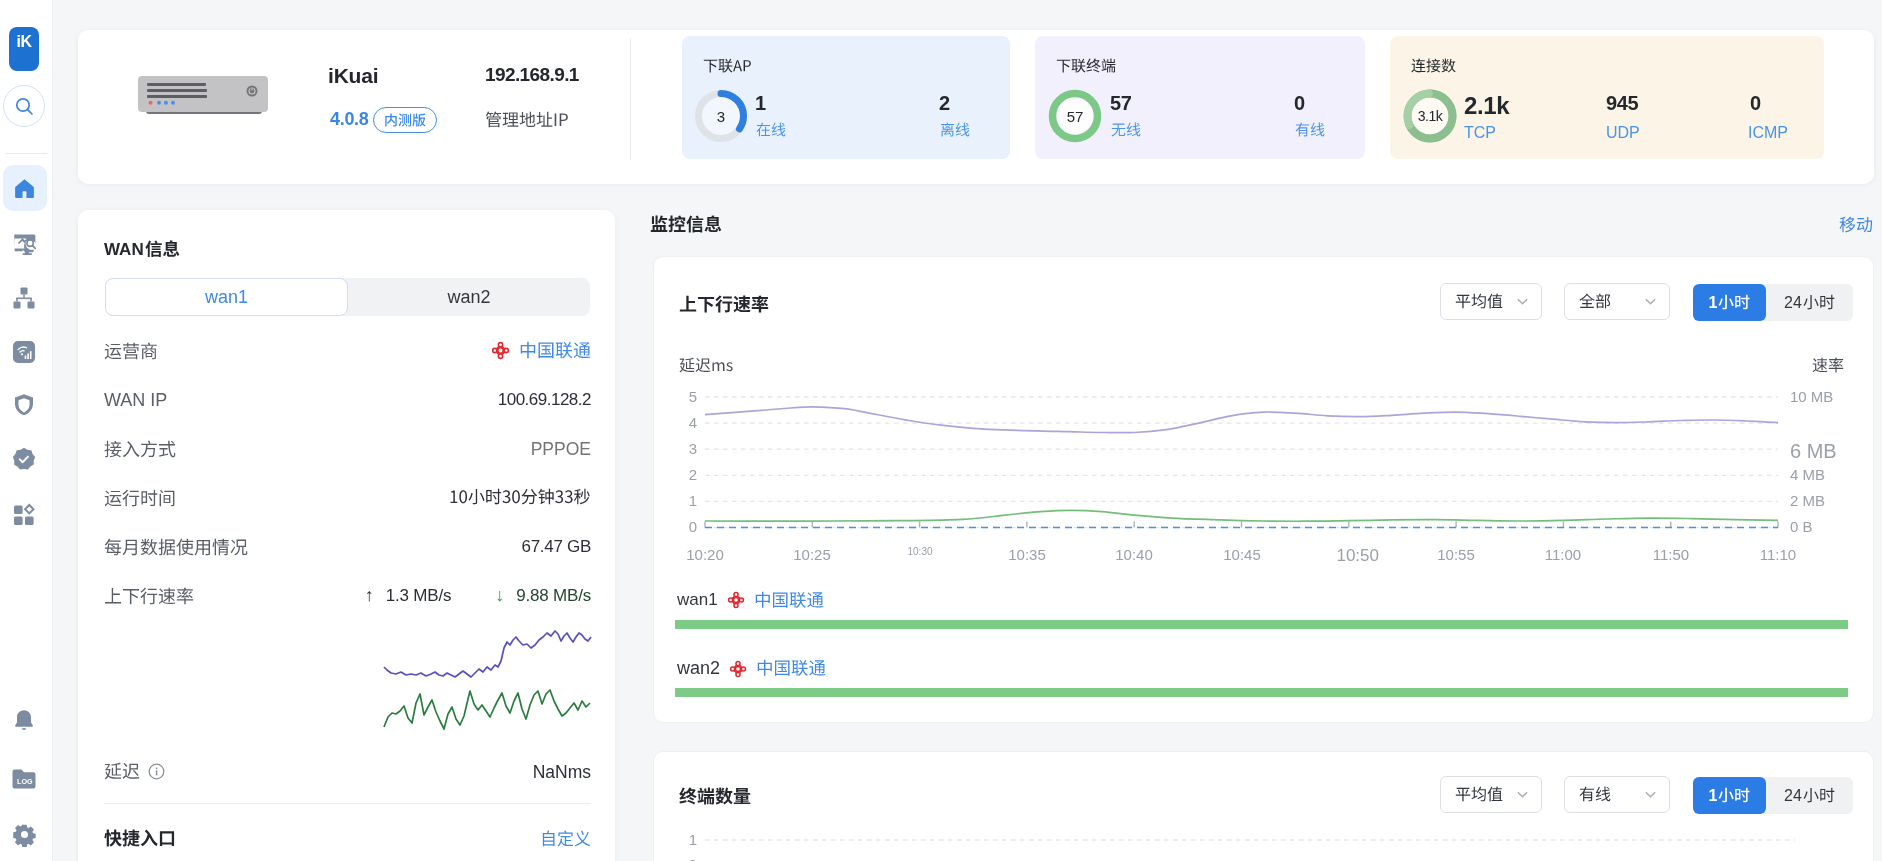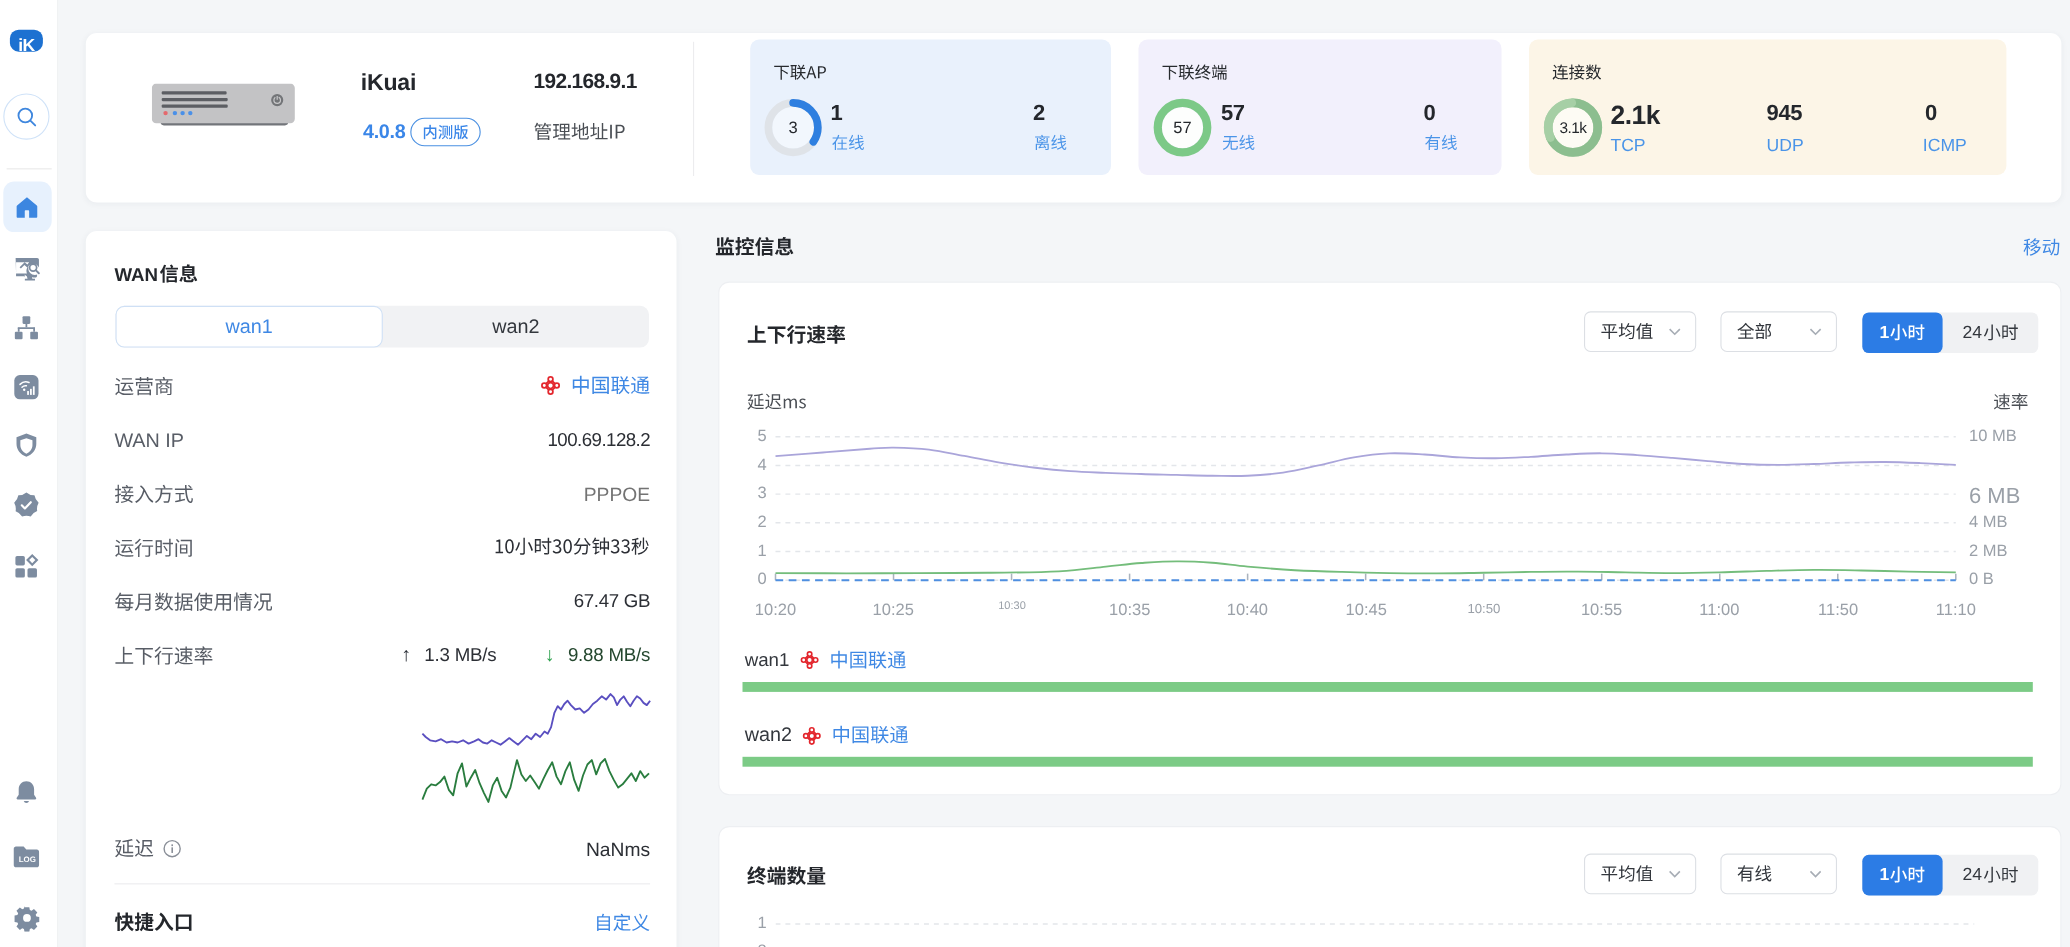--- a/index.html
+++ b/index.html
@@ -9,7 +9,7 @@
 .num{color:#24272c;font-weight:bold;letter-spacing:-.4px}
 </style></head><body>
 <div class="abs" style="left:0;top:0;width:53px;height:861px;background:#fff;border-right:1px solid #edeff1"></div>
-<div class="abs" style="left:9px;top:27px;width:30px;height:20px;border-radius:8px;background:#1d71d1;color:#fff;font-weight:bold;font-size:16px;text-align:center;line-height:29px;letter-spacing:-0.5px">iK</div>
+<div class="abs" style="left:9px;top:27px;width:30px;height:44px;border-radius:8px;background:#1d71d1;color:#fff;font-weight:bold;font-size:16px;text-align:center;line-height:29px;letter-spacing:-0.5px">iK</div>
 <div class="abs" style="left:3px;top:85px;width:42px;height:42px;border-radius:50%;border:1px solid #cfe2f8;background:#fff"></div>
 <div style="position:absolute;left:14px;top:96px;">
     <svg width="21" height="21" viewBox="0 0 21 21">

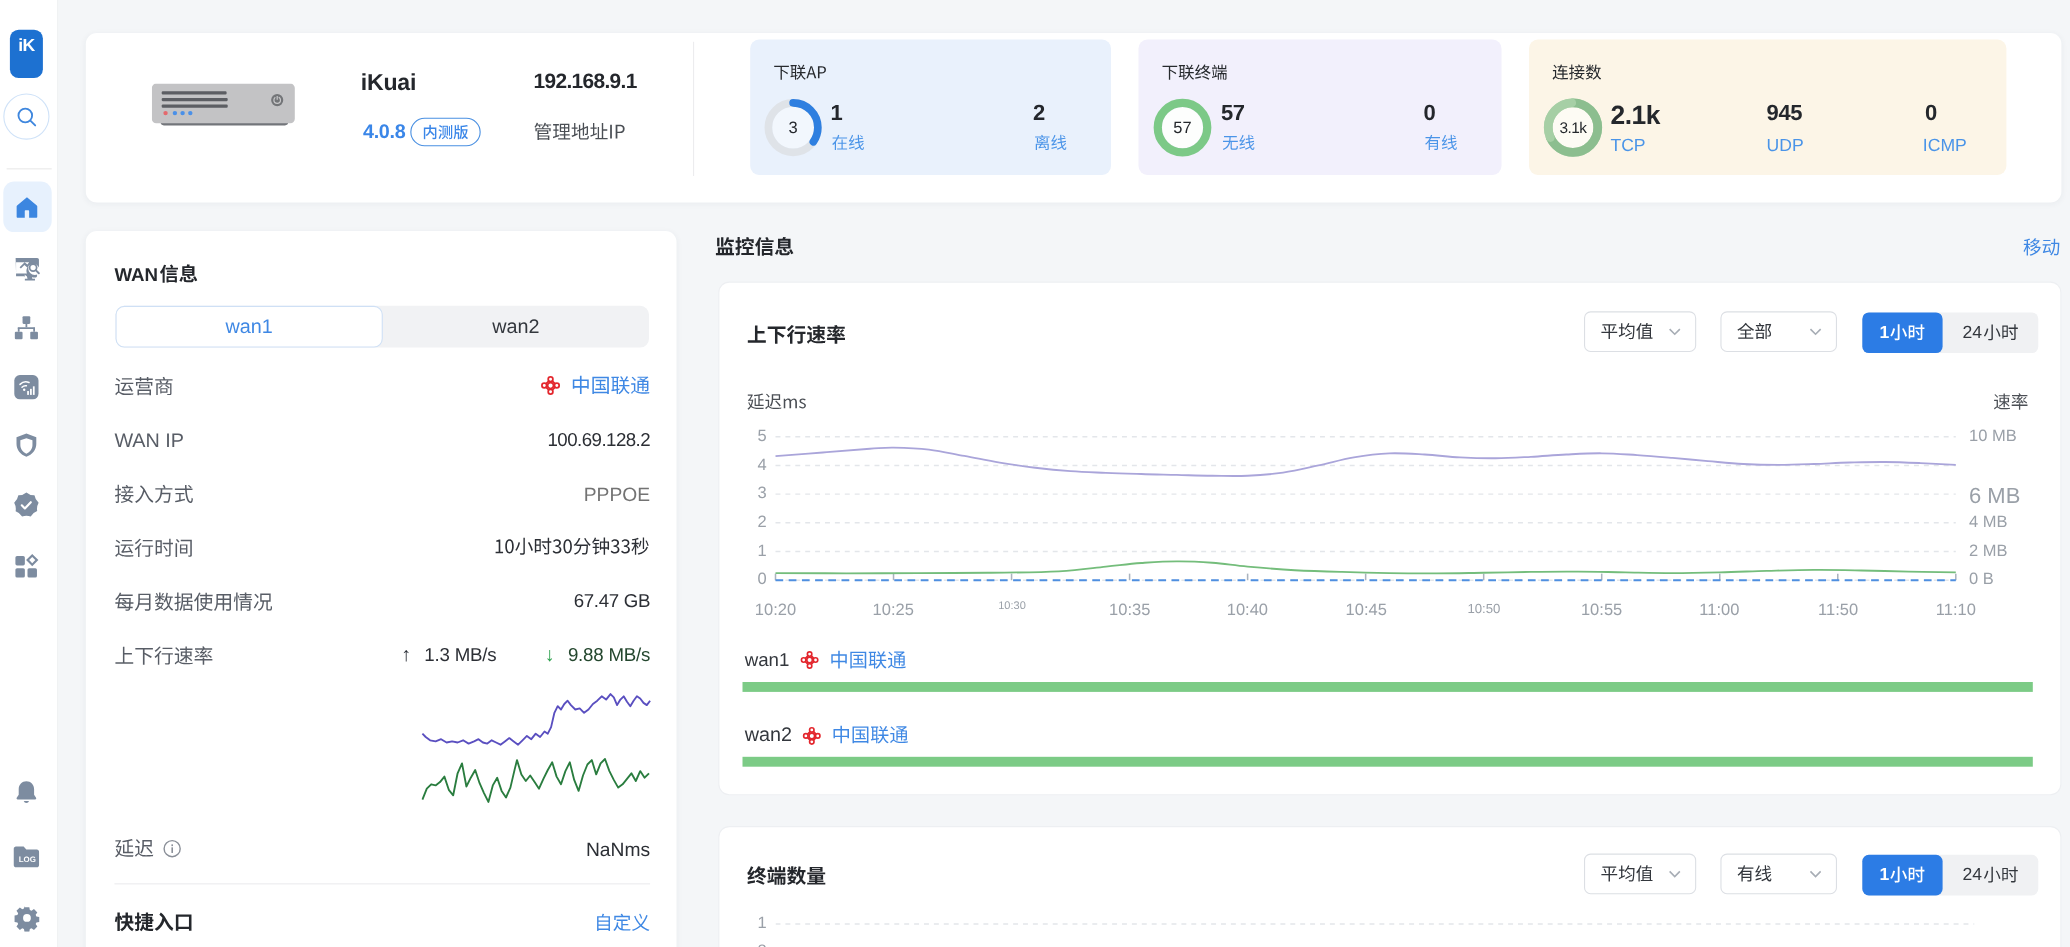--- a/index.html
+++ b/index.html
@@ -443,7 +443,7 @@
 <div class="abs" style="left:997px;top:546px;width:60px;text-align:center;font-size:15px;color:#9aa0a8">10:35</div>
 <div class="abs" style="left:1104px;top:546px;width:60px;text-align:center;font-size:15px;color:#9aa0a8">10:40</div>
 <div class="abs" style="left:1212px;top:546px;width:60px;text-align:center;font-size:15px;color:#9aa0a8">10:45</div>
-<div class="abs" style="left:1319px;top:546px;width:60px;text-align:center;font-size:12px;color:#9aa0a8">10:50</div>
+<div class="abs" style="left:1319px;top:546px;width:60px;text-align:right;font-size:17px;color:#9aa0a8">10:50</div>
 <div class="abs" style="left:1426px;top:546px;width:60px;text-align:center;font-size:15px;color:#9aa0a8">10:55</div>
 <div class="abs" style="left:1533px;top:546px;width:60px;text-align:center;font-size:15px;color:#9aa0a8">11:00</div>
 <div class="abs" style="left:1641px;top:546px;width:60px;text-align:center;font-size:15px;color:#9aa0a8">11:50</div>

